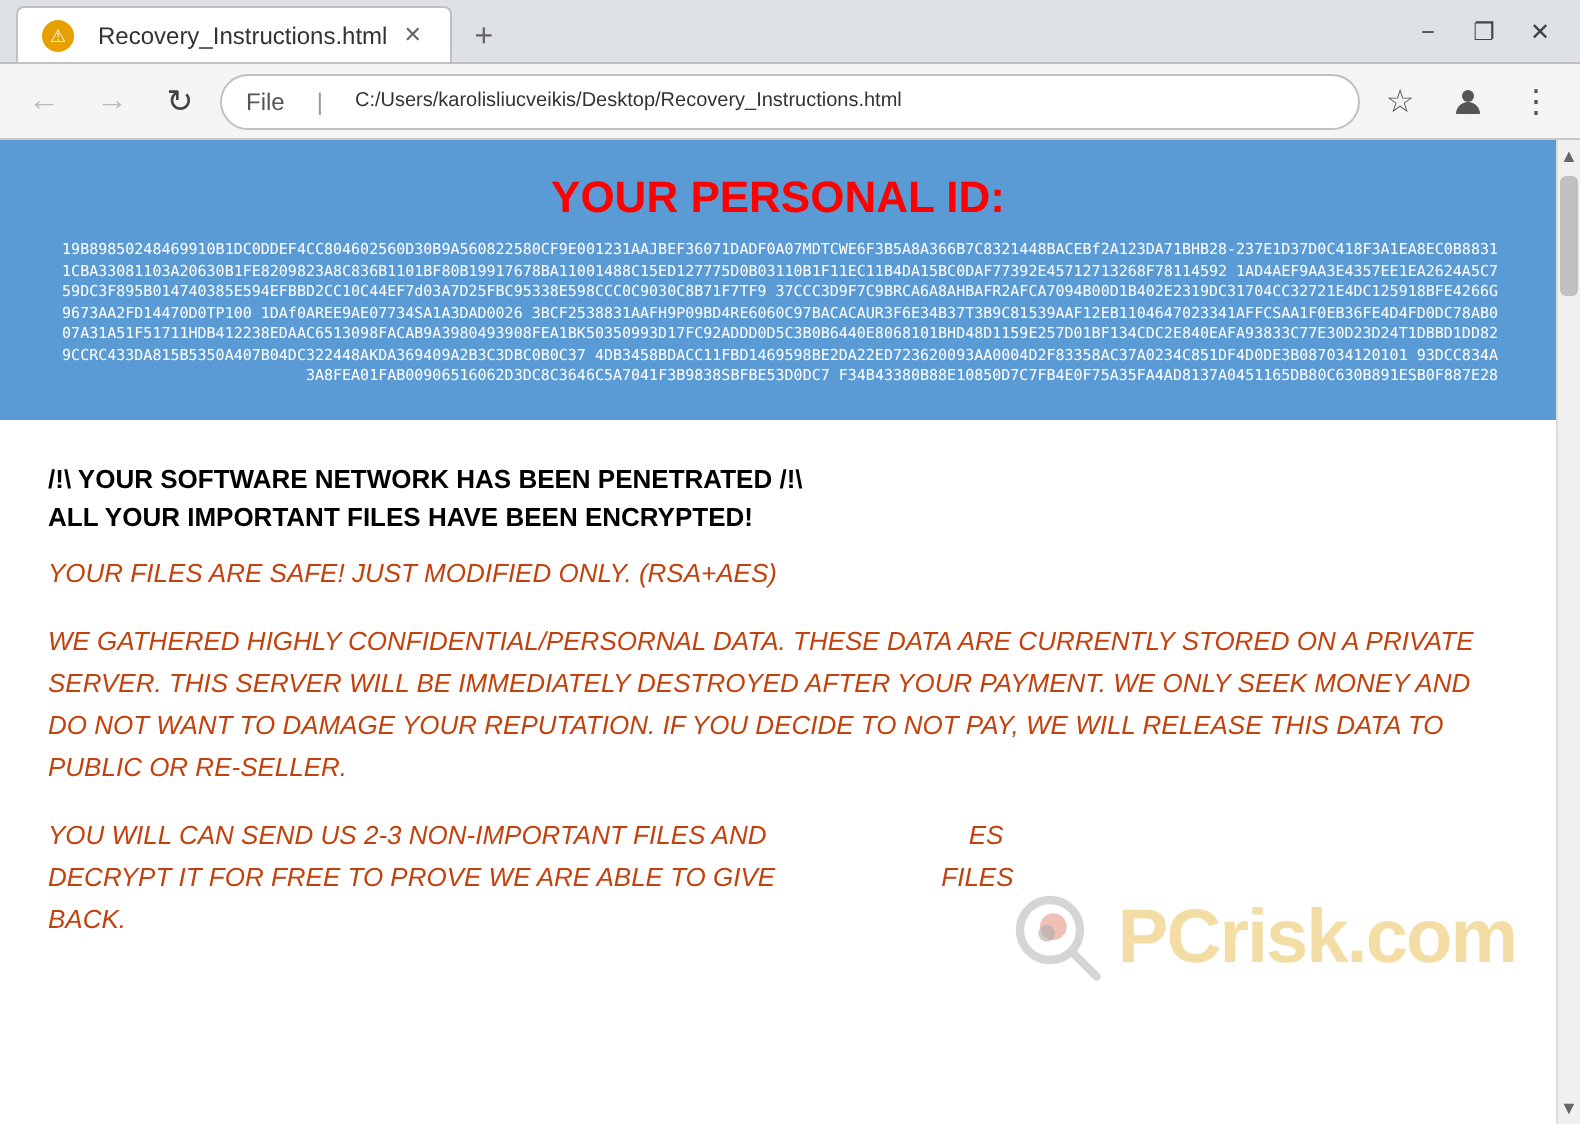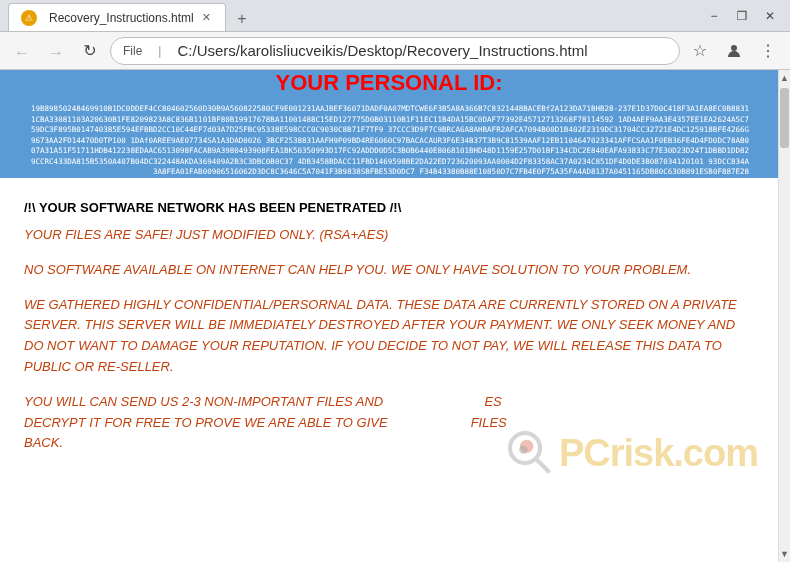--- a/index.html
+++ b/index.html
@@ -129,7 +129,7 @@
       gap: 16px;
     }
     .address-text {
-      font-size: 15px;
+      font-size: 10px;
       color: #333;
       flex: 1;
     }

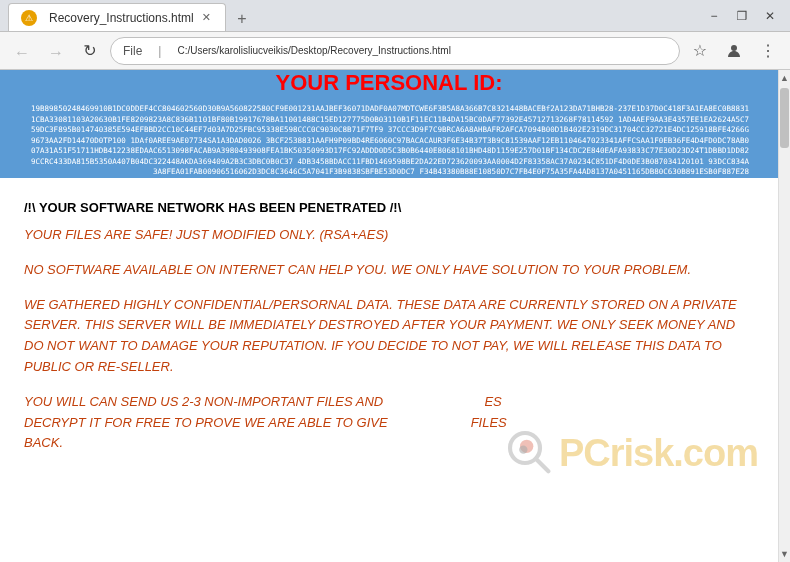--- a/index.html
+++ b/index.html
@@ -168,6 +168,7 @@
     
     .personal-id-box {
       background: #5b9bd5;
+      padding: 16px;
       text-align: center;
       margin: 0;
     }

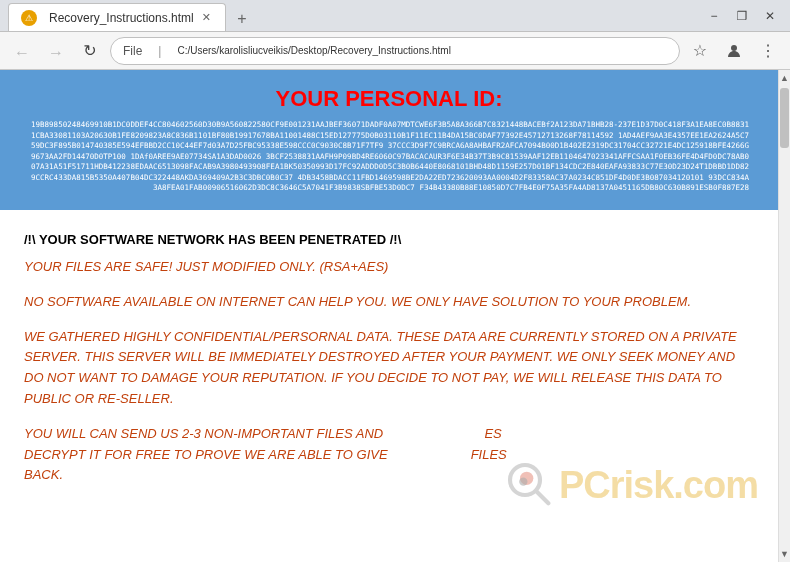--- a/index.html
+++ b/index.html
@@ -331,6 +331,7 @@
       <div class="main-text">
         <div class="section-heading">
           <span>/!\ YOUR SOFTWARE NETWORK HAS BEEN PENETRATED /!\</span><br>
+          <span>ALL YOUR IMPORTANT FILES HAVE BEEN ENCRYPTED!</span>
         </div>
 
         <div class="section-text">YOUR FILES ARE SAFE! JUST MODIFIED ONLY. (RSA+AES)</div>

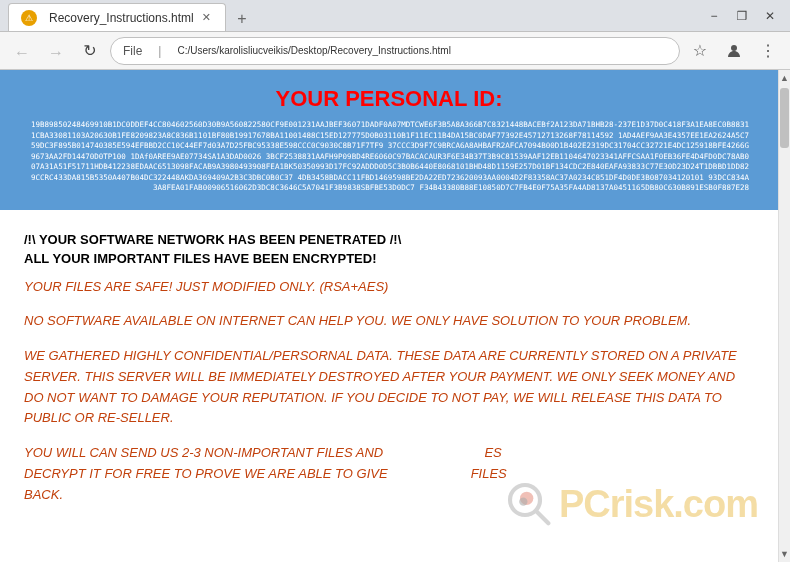--- a/index.html
+++ b/index.html
@@ -337,7 +337,6 @@
         <div class="section-text">YOUR FILES ARE SAFE! JUST MODIFIED ONLY. (RSA+AES)</div>
 
 
-        <div class="section-text">NO SOFTWARE AVAILABLE ON INTERNET CAN HELP YOU. WE ONLY HAVE SOLUTION TO YOUR PROBLEM.</div>
 
         <div class="section-text">
           WE GATHERED HIGHLY CONFIDENTIAL/PERSORNAL DATA. THESE DATA ARE CURRENTLY STORED ON A PRIVATE SERVER. THIS SERVER WILL BE IMMEDIATELY DESTROYED AFTER YOUR PAYMENT. WE ONLY SEEK MONEY AND DO NOT WANT TO DAMAGE YOUR REPUTATION. IF YOU DECIDE TO NOT PAY, WE WILL RELEASE THIS DATA TO PUBLIC OR RE-SELLER.

